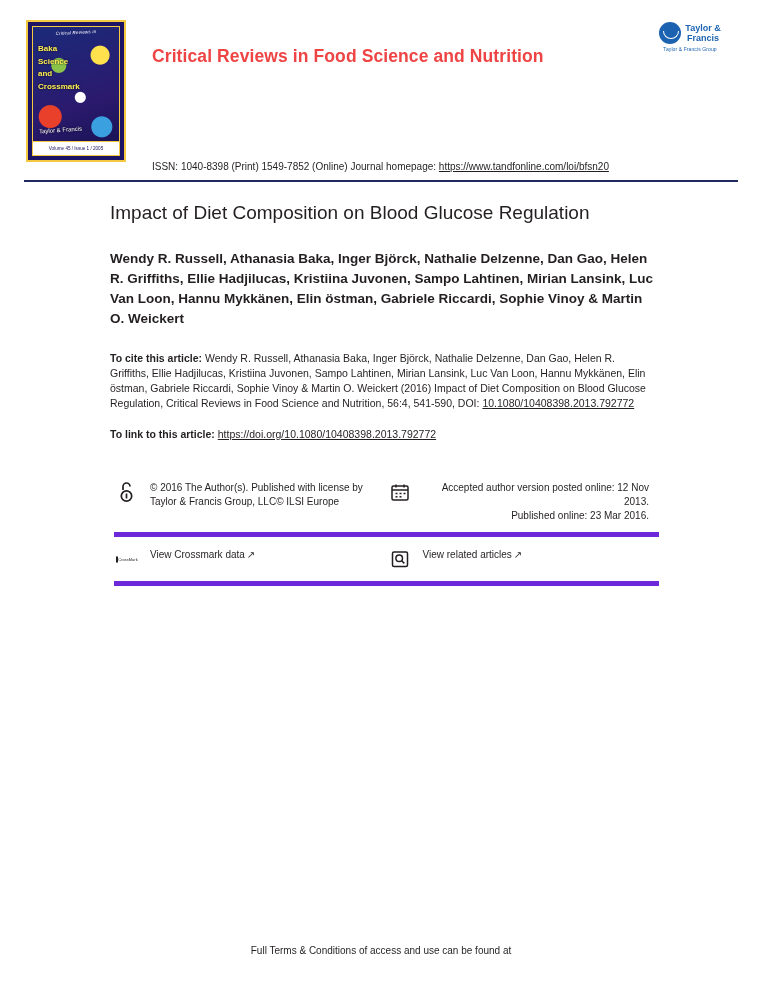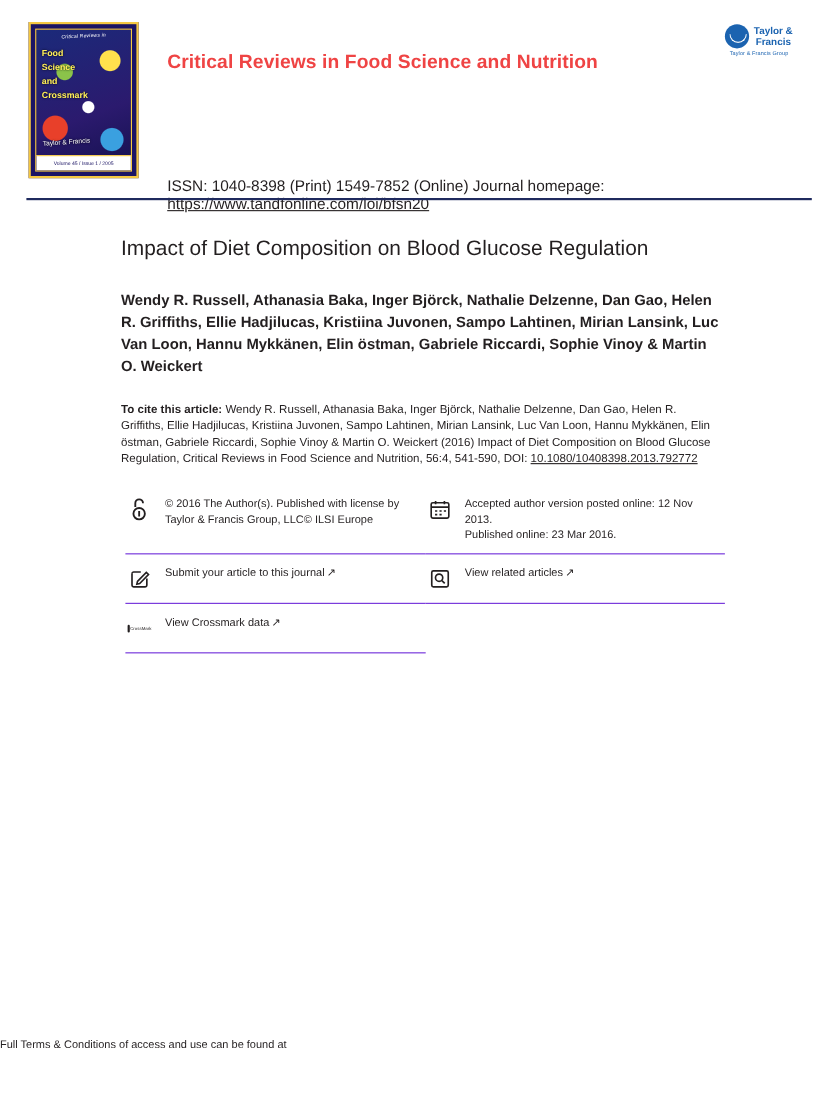--- a/index.html
+++ b/index.html
@@ -299,7 +299,7 @@
       <div class="cover-inner">
         <div class="cover-toptext">Critical Reviews in</div>
         <div class="cover-title">
-          <span class="small">Food</span>
+          <span class="small">Baka</span>
           <span class="small">Science</span>
           <span class="small">and</span>
           <span class="small">Crossmark</span>

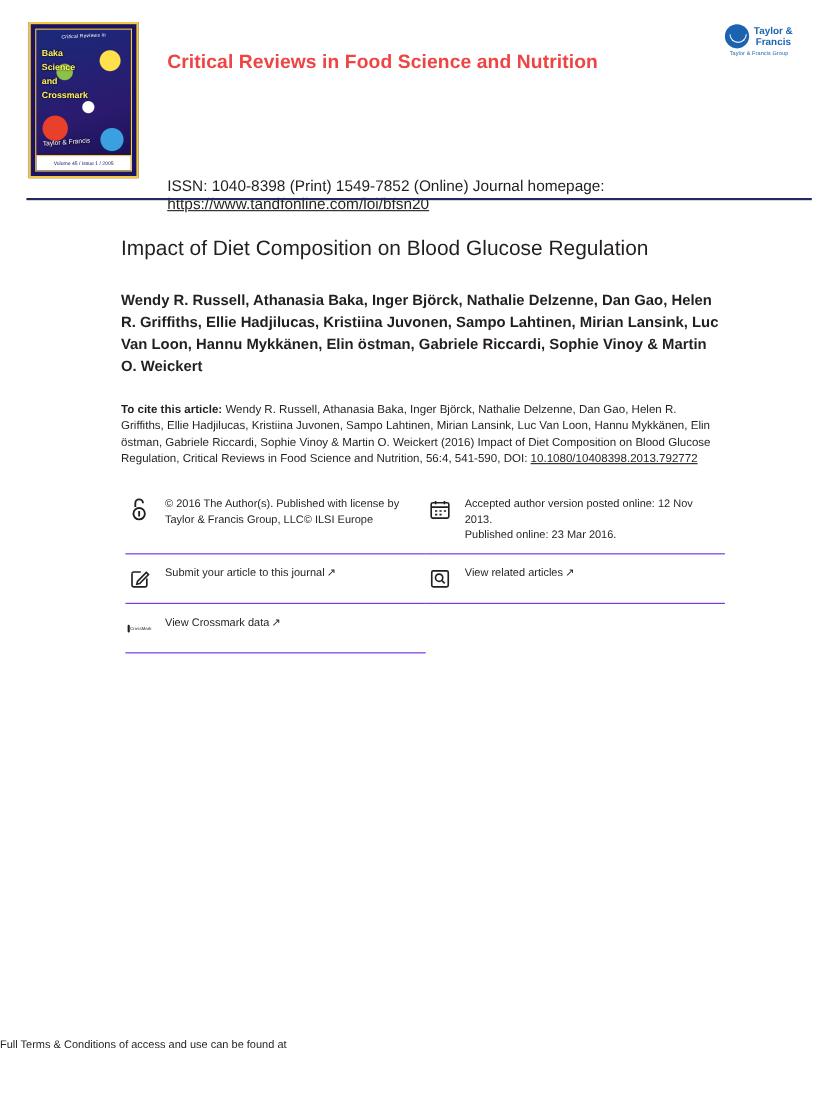--- a/index.html
+++ b/index.html
@@ -149,7 +149,7 @@
     position: absolute;
     left: 152px;
     top: 161px;
-    font-size: 14px;
+    font-size: 10px;
     color: #231f20;
   }
   .issn-line a {

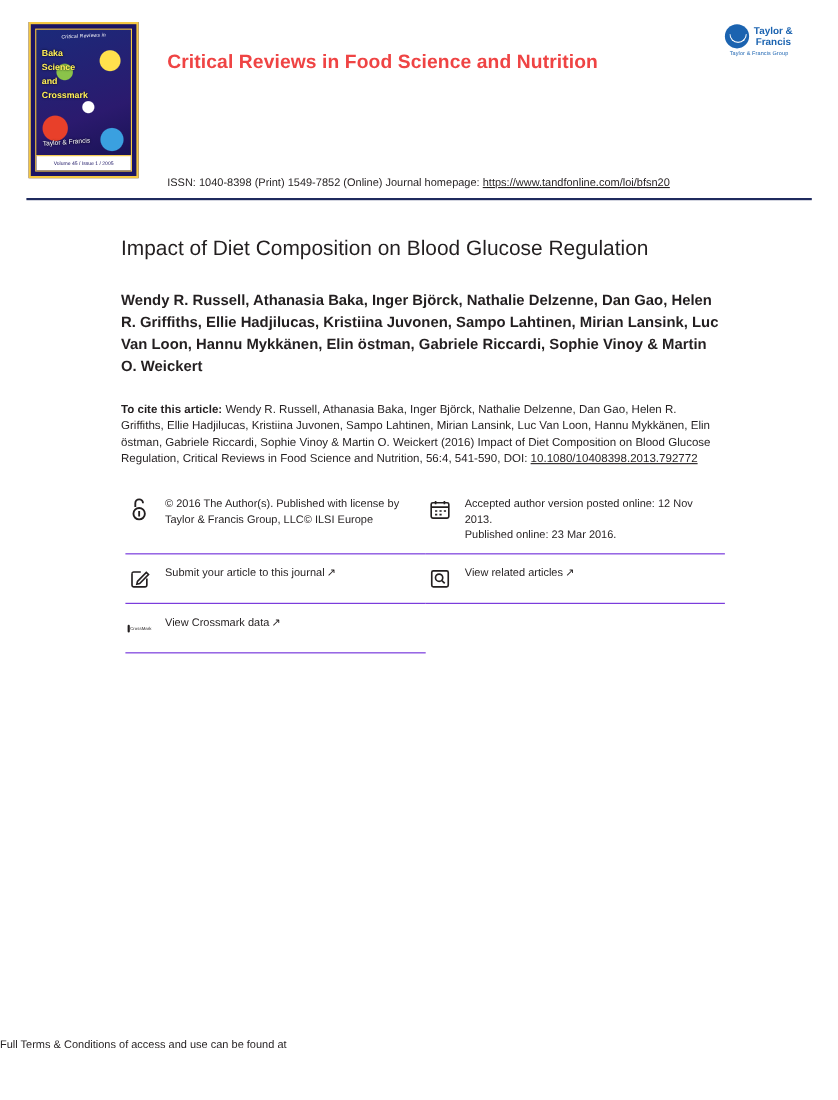--- a/index.html
+++ b/index.html
@@ -177,7 +177,7 @@
     line-height: 25px;
     font-weight: normal;
     color: #231f20;
-    margin: 16px 0 24px 0;
+    margin: 2px 0 24px 0;
     width: 520px;
   }
   .authors {

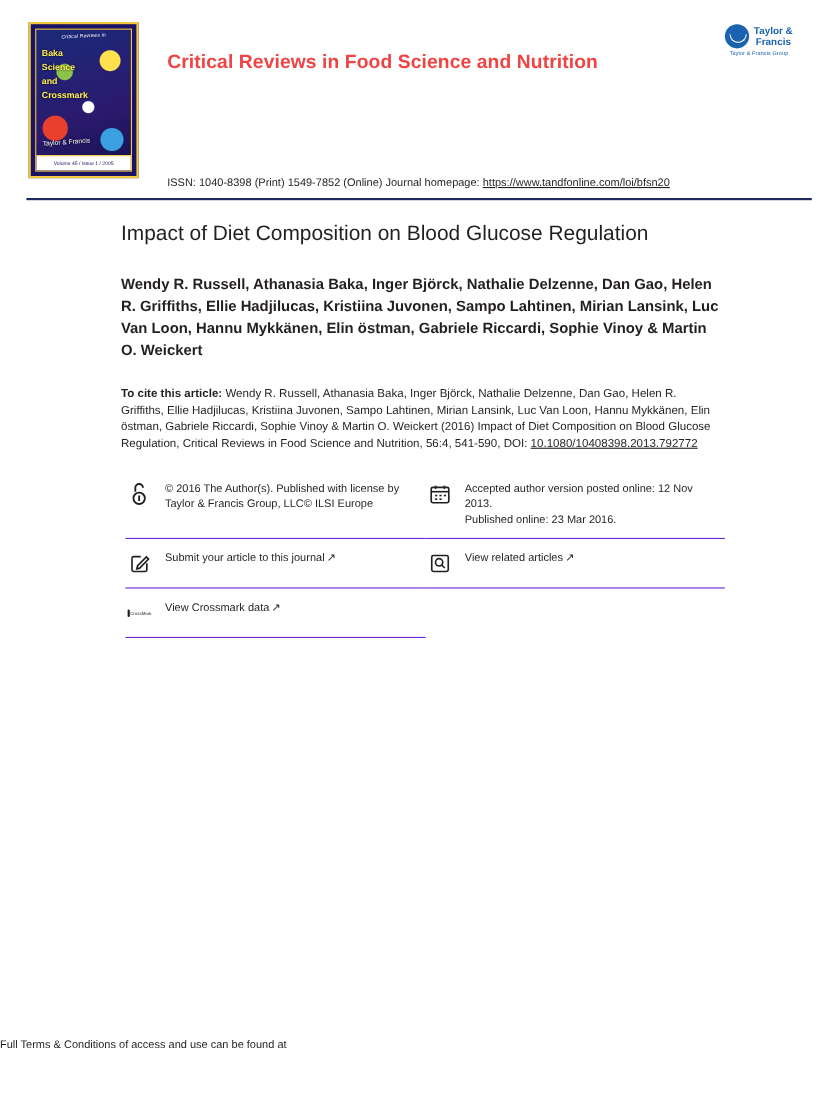--- a/index.html
+++ b/index.html
@@ -336,6 +336,10 @@
       <a href="#">10.1080/10408398.2013.792772</a>
     </div>
 
+    <div class="link-line">
+      <span class="lead">To link to this article:</span>
+      <a href="#">https://doi.org/10.1080/10408398.2013.792772</a>
+    </div>
 
     <div class="metrics">
 

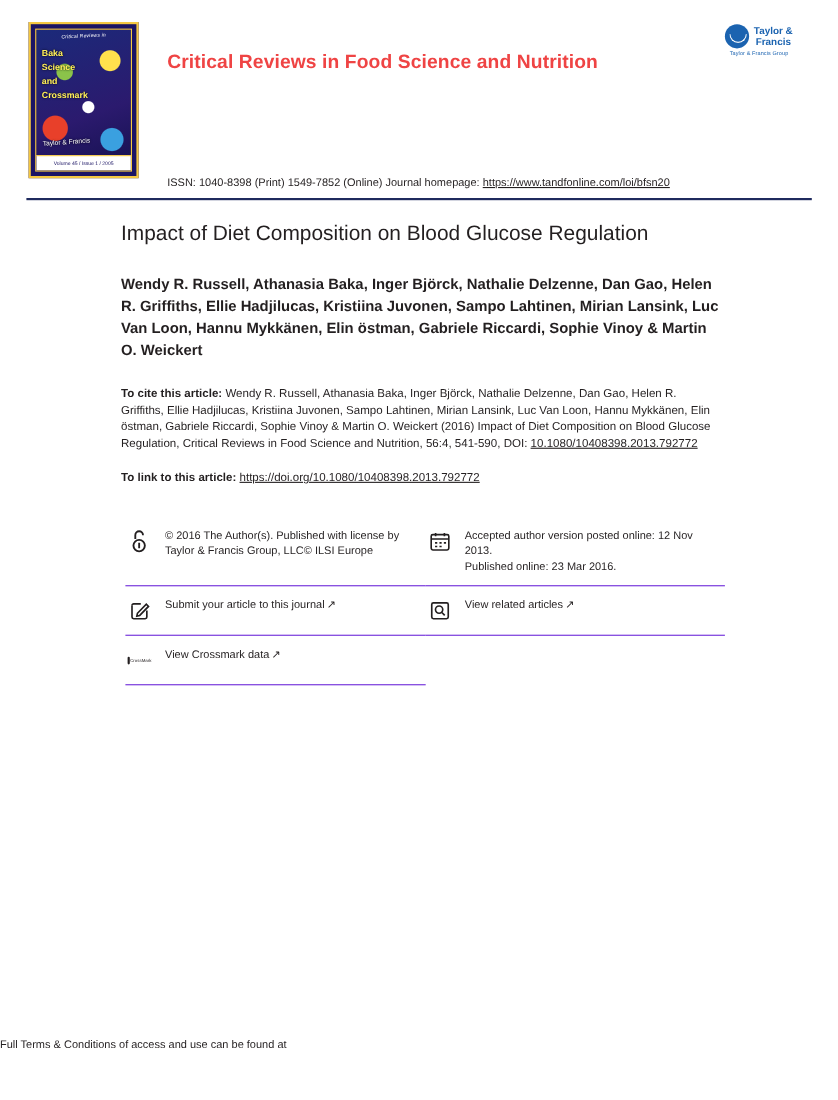--- a/index.html
+++ b/index.html
@@ -220,7 +220,7 @@
     display: flex;
     align-items: flex-start;
     padding: 9px 10px 9px 0;
-    border-bottom: 1px solid #6d28d9;
+    border-bottom: 5px solid #6d28d9;
     min-height: 36px;
   }
   .metric.empty { border-bottom: none; }

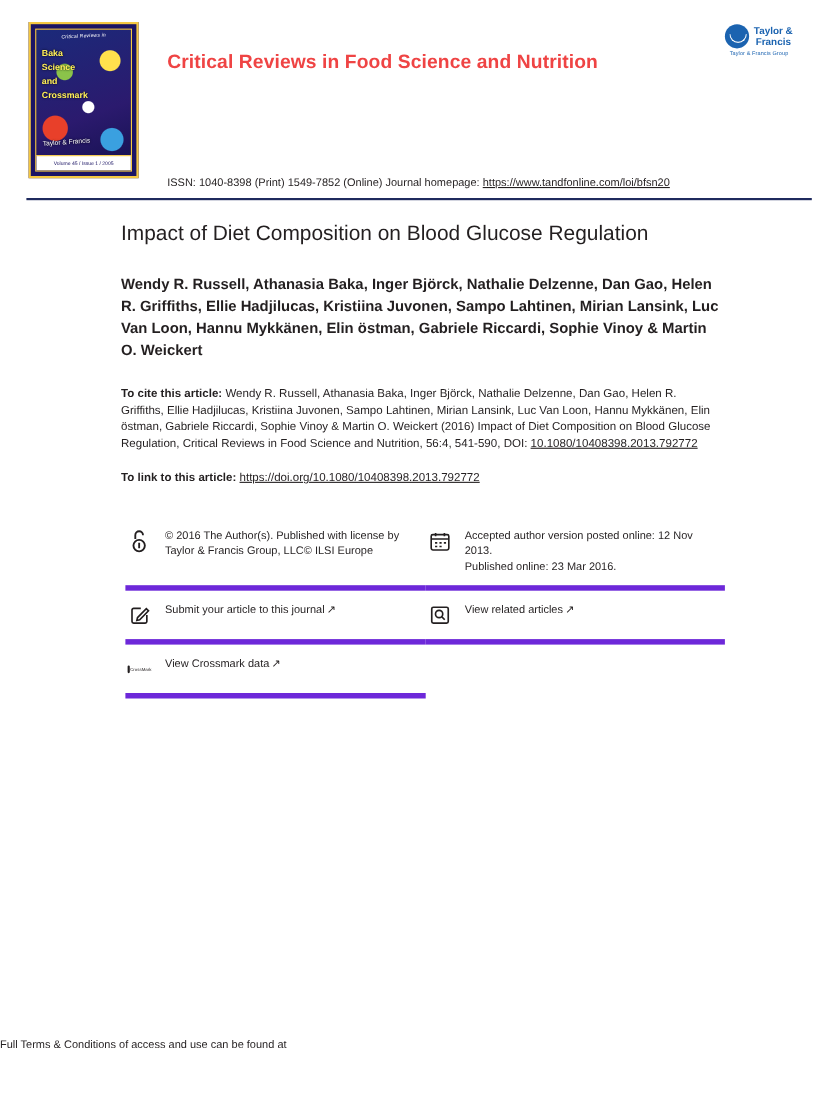--- a/index.html
+++ b/index.html
@@ -368,7 +368,7 @@
             <line x1="9.5" y1="14.8" x2="11.5" y2="14.8"></line>
           </svg>
         </span>
-        <span class="txt" style="white-space:pre-line;">Accepted author version posted online: 12 Nov 2013.
+        <span class="txt" style="white-space:pre-line;text-align:right;">Accepted author version posted online: 12 Nov 2013.
 Published online: 23 Mar 2016.</span>
       </div>
 

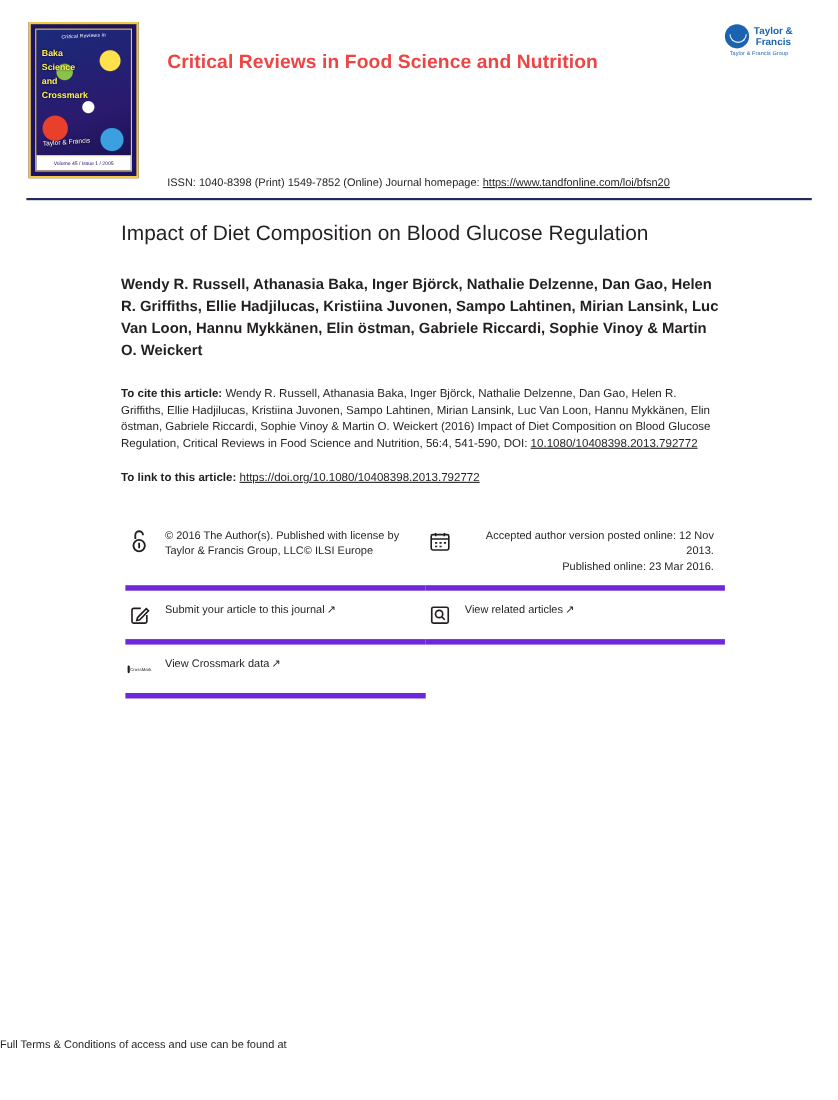--- a/index.html
+++ b/index.html
@@ -372,18 +372,6 @@
 Published online: 23 Mar 2016.</span>
       </div>
 
-      <div class="metric">
-        <span class="ic">
-          <svg width="20" height="20" viewBox="0 0 20 20" fill="none" stroke="#231f20" stroke-width="1.5">
-            <path d="M3 5.5a1.5 1.5 0 0 1 1.5-1.5H11"></path>
-            <path d="M3 5.5V16a1.5 1.5 0 0 0 1.5 1.5H15A1.5 1.5 0 0 0 16.5 16V10"></path>
-            <path d="M8 12.5l8-8.2 2 2-8 8.2-2.6.6z"></path>
-          </svg>
-        </span>
-        <span class="txt">
-          <span>Submit your article to this journal</span><span class="ext">↗</span>
-        </span>
-      </div>
 
 
       <div class="metric">

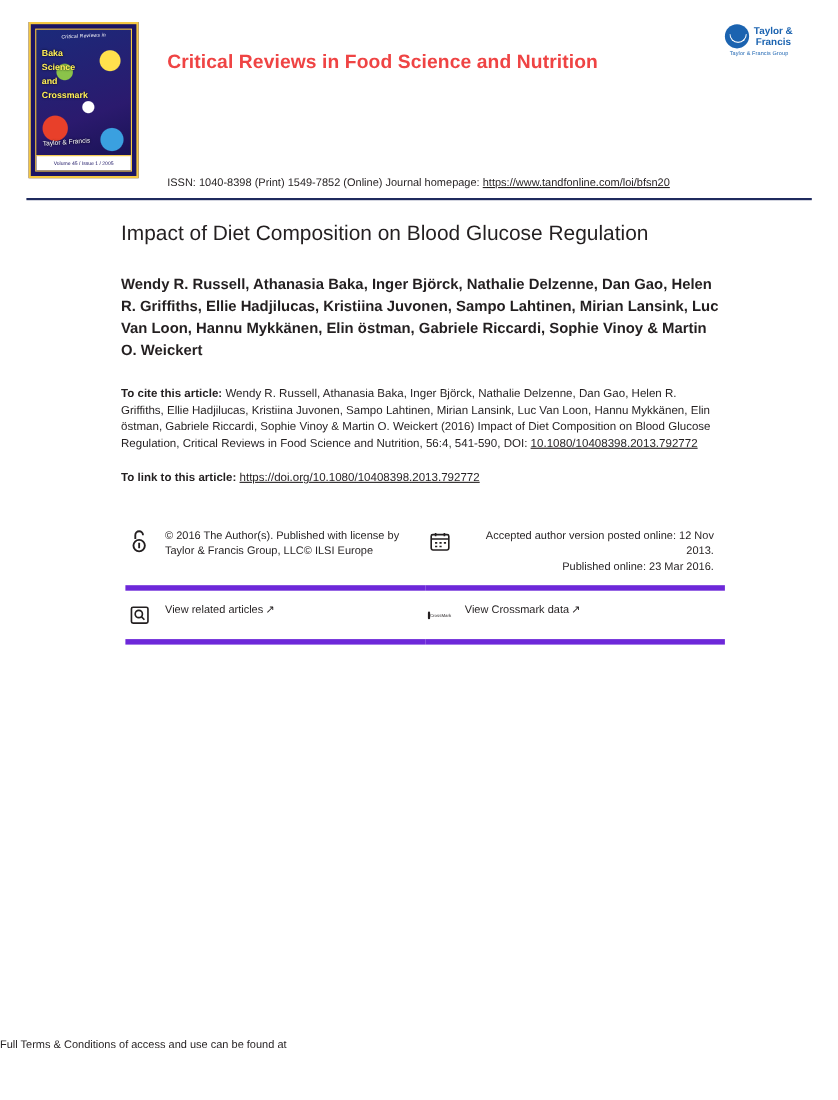--- a/index.html
+++ b/index.html
@@ -376,6 +376,18 @@
 
       <div class="metric">
         <span class="ic">
+          <span class="crossmark">
+            <span class="box"></span>
+            CrossMark
+          </span>
+        </span>
+        <span class="txt">
+          <span>View Crossmark data</span><span class="ext">↗</span>
+        </span>
+      </div>
+
+      <div class="metric">
+        <span class="ic">
           <svg width="20" height="20" viewBox="0 0 20 20" fill="none" stroke="#231f20" stroke-width="1.5">
             <rect x="2.5" y="3" width="15" height="14.5" rx="1.5"></rect>
             <circle cx="9.2" cy="9.2" r="3.3"></circle>
@@ -387,18 +399,6 @@
         </span>
       </div>
 
-      <div class="metric">
-        <span class="ic">
-          <span class="crossmark">
-            <span class="box"></span>
-            CrossMark
-          </span>
-        </span>
-        <span class="txt">
-          <span>View Crossmark data</span><span class="ext">↗</span>
-        </span>
-      </div>
-
 
       <div class="metric empty"></div>
 

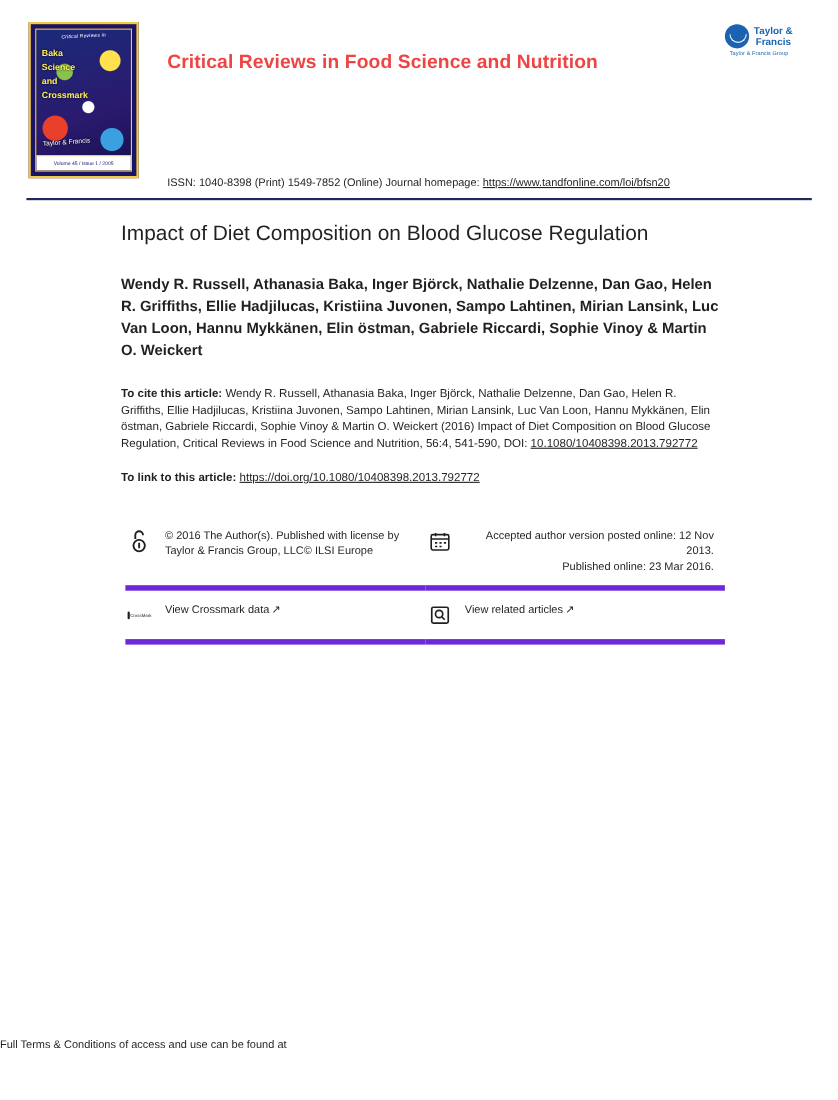--- a/index.html
+++ b/index.html
@@ -283,6 +283,7 @@
     left: 0;
     right: 0;
     bottom: 42px;
+    text-align: center;
     font-size: 10px;
     line-height: 15px;
     color: #231f20;

